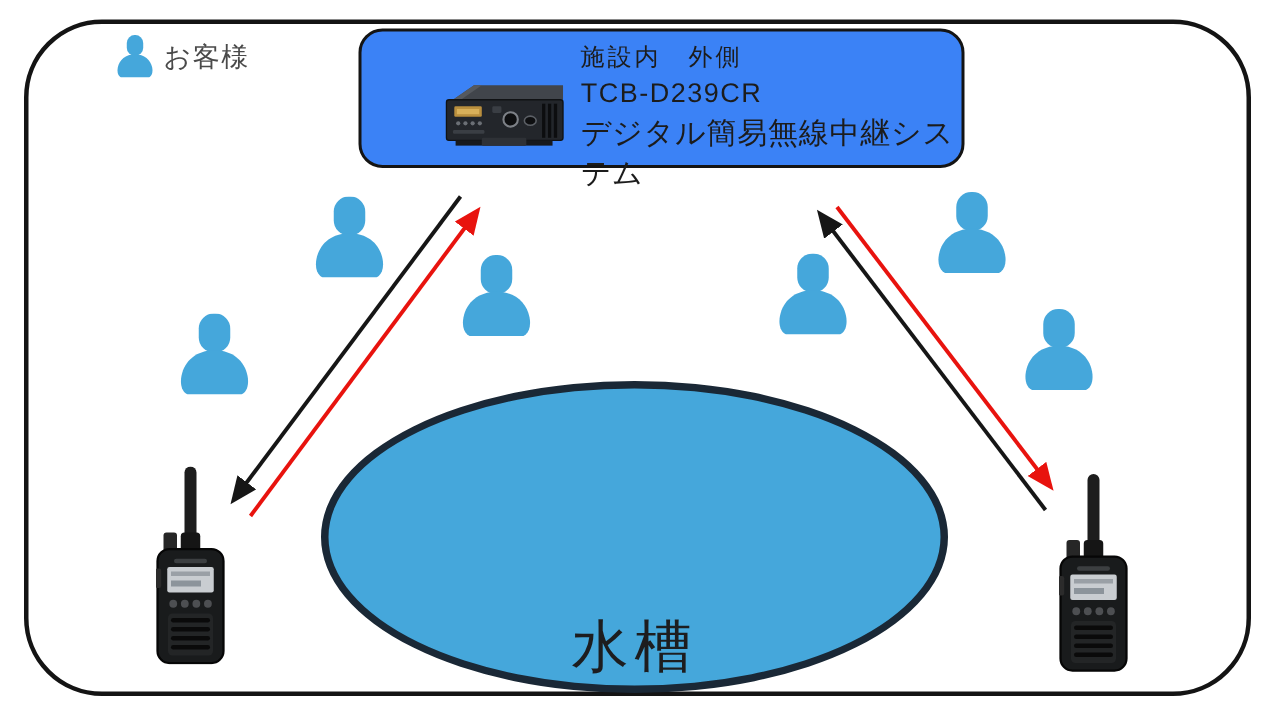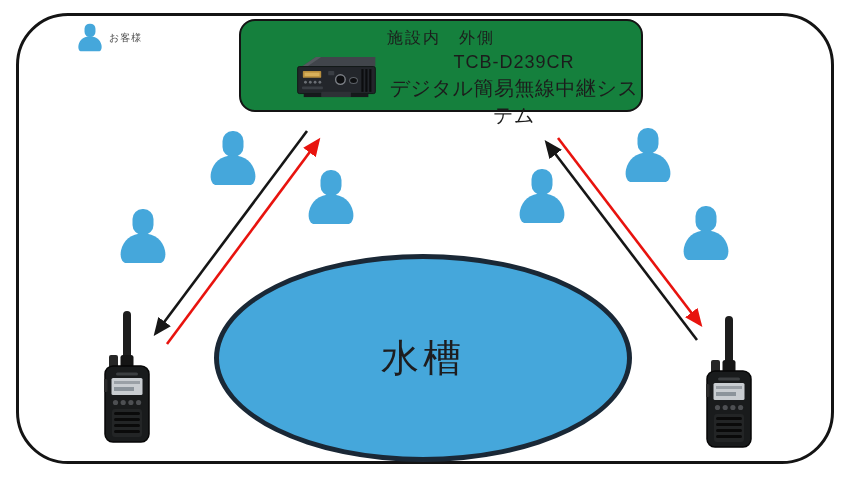--- a/index.html
+++ b/index.html
@@ -13,7 +13,7 @@
   
   .legend{position:absolute;left:78px;top:23px;display:flex;align-items:center;gap:7px;}
   .legend .p-ico{width:24px;height:29px;color:var(--blue);}
-  .legend .lbl{font-size:10px;color:var(--legend-text);letter-spacing:1px;font-family:Liberation Mono, monospace;}
+  .legend .lbl{font-size:18px;color:var(--legend-text);letter-spacing:1px;font-family:Liberation Mono, monospace;}
 
   
   .repeater-box{position:absolute;left:239px;top:19px;width:404px;height:93px;

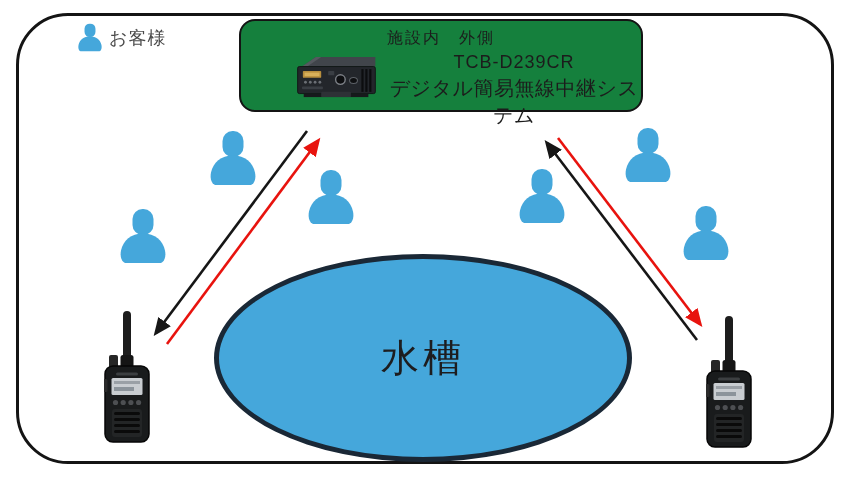--- a/index.html
+++ b/index.html
@@ -17,7 +17,7 @@
 
   
   .repeater-box{position:absolute;left:239px;top:19px;width:404px;height:93px;
-    background:#15803d;border:2.5px solid var(--outline);border-radius:16px;box-sizing:border-box;}
+    background:#3b82f6;border:2.5px solid var(--outline);border-radius:16px;box-sizing:border-box;}
   .repeater-box .title{text-align:center;font-size:16px;color:#1c1c1c;padding-top:7px;letter-spacing:2px;}
   .repeater-box .row{display:flex;align-items:flex-start;margin-left:54px;margin-top:1px;gap:10px;}
   .repeater-box .texts{display:flex;flex-direction:column;margin-top:2px;text-align:center;}

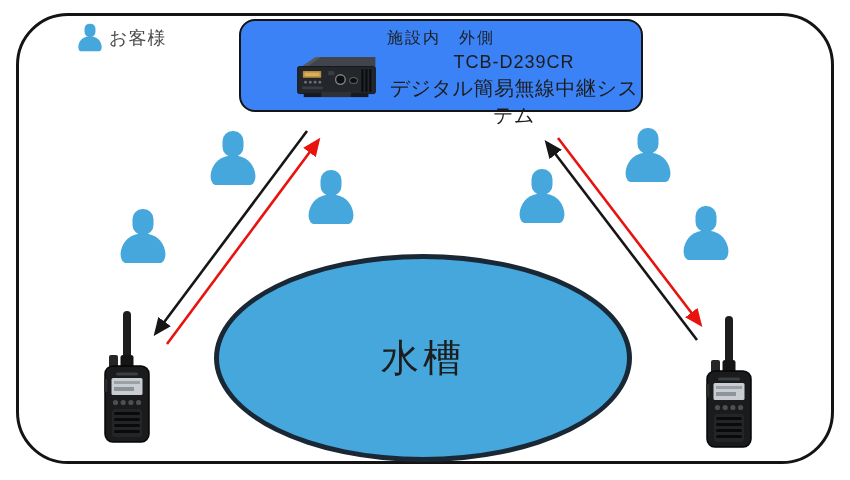--- a/index.html
+++ b/index.html
@@ -20,7 +20,7 @@
     background:#3b82f6;border:2.5px solid var(--outline);border-radius:16px;box-sizing:border-box;}
   .repeater-box .title{text-align:center;font-size:16px;color:#1c1c1c;padding-top:7px;letter-spacing:2px;}
   .repeater-box .row{display:flex;align-items:flex-start;margin-left:54px;margin-top:1px;gap:10px;}
-  .repeater-box .texts{display:flex;flex-direction:column;margin-top:2px;text-align:center;}
+  .repeater-box .texts{display:flex;flex-direction:column;margin-top:2px;}
   .repeater-box .model{font-size:18px;color:#1c1c1c;letter-spacing:1px;}
   .repeater-box .sysname{font-size:20px;color:#1c1c1c;margin-top:2px;letter-spacing:0.5px;}
 

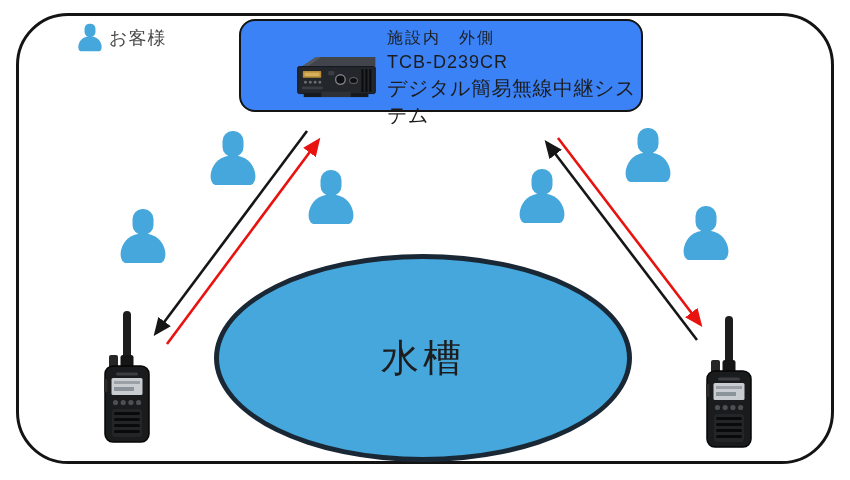--- a/index.html
+++ b/index.html
@@ -31,7 +31,7 @@
   
   .tank{position:absolute;left:214px;top:254px;width:418px;height:208px;
     background:var(--blue);border:5px solid var(--tank-border);border-radius:50%;
-    box-sizing:border-box;display:flex;align-items:center;justify-content:center;}
+    box-sizing:border-box;display:flex;align-items:flex-end;justify-content:center;}
   .tank .tank-label{font-size:38px;color:var(--tank-text);letter-spacing:4px;}
 
   

